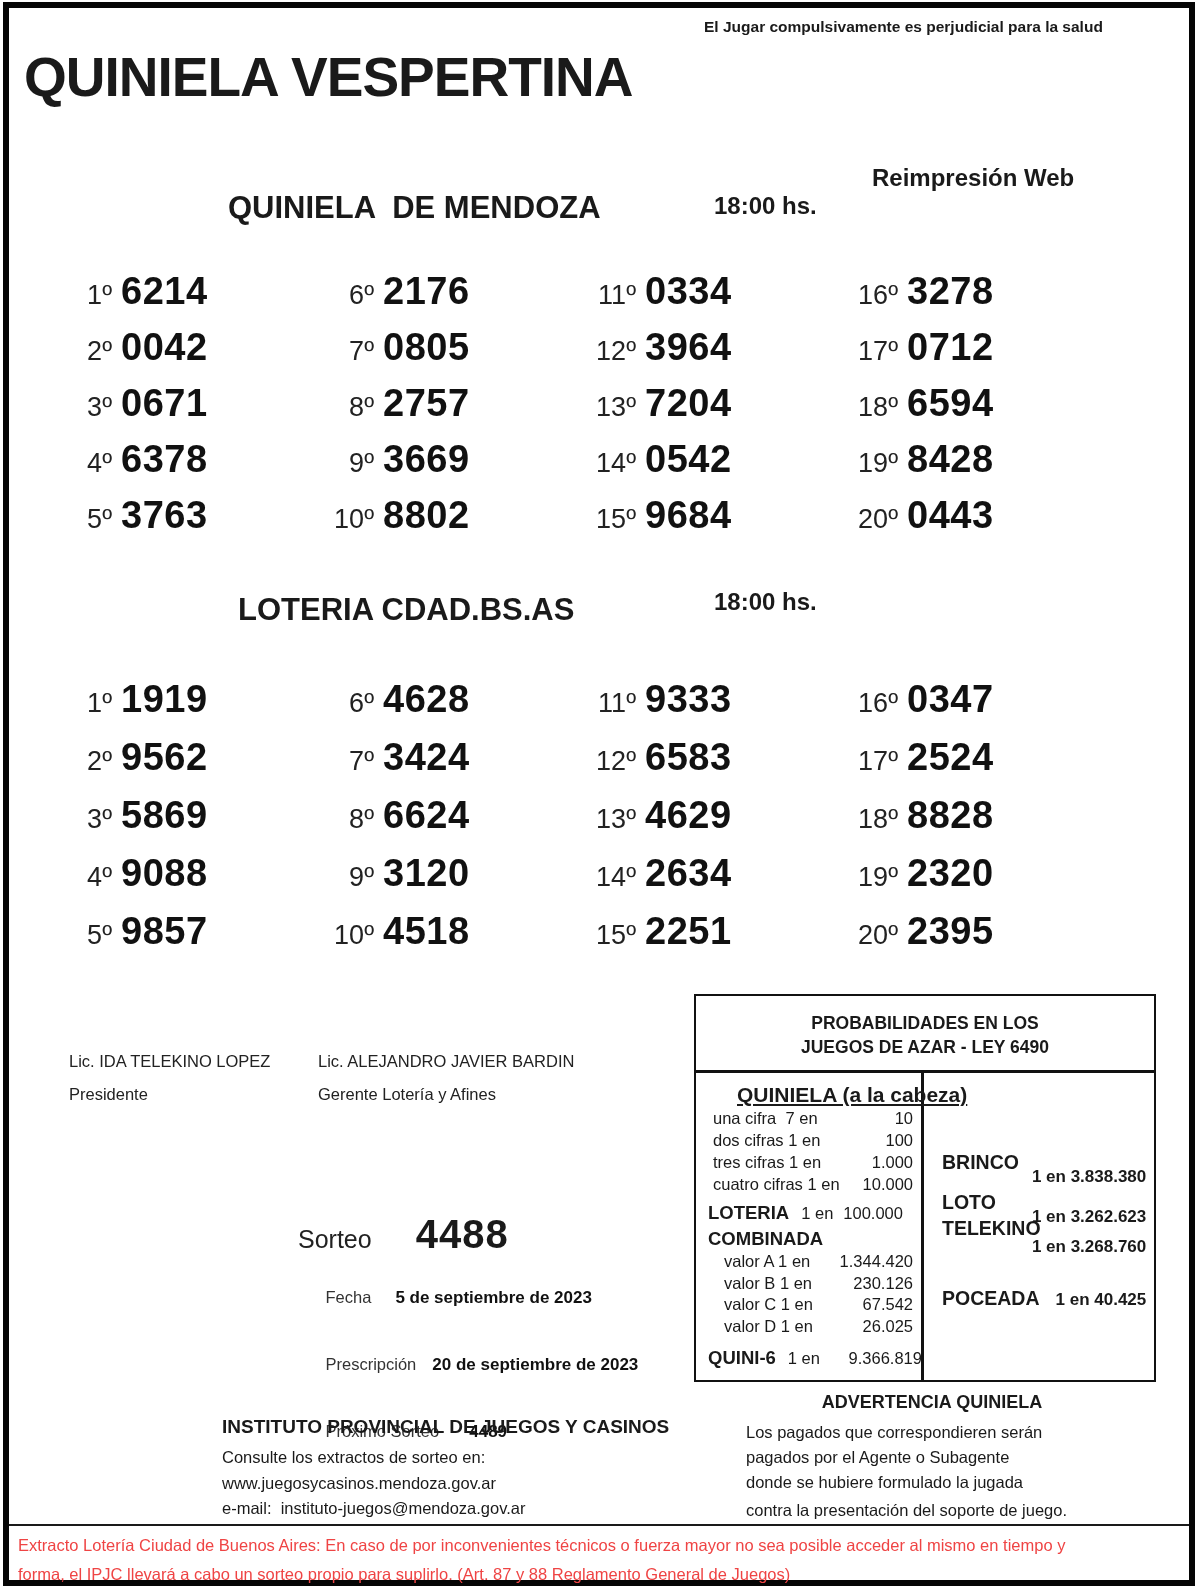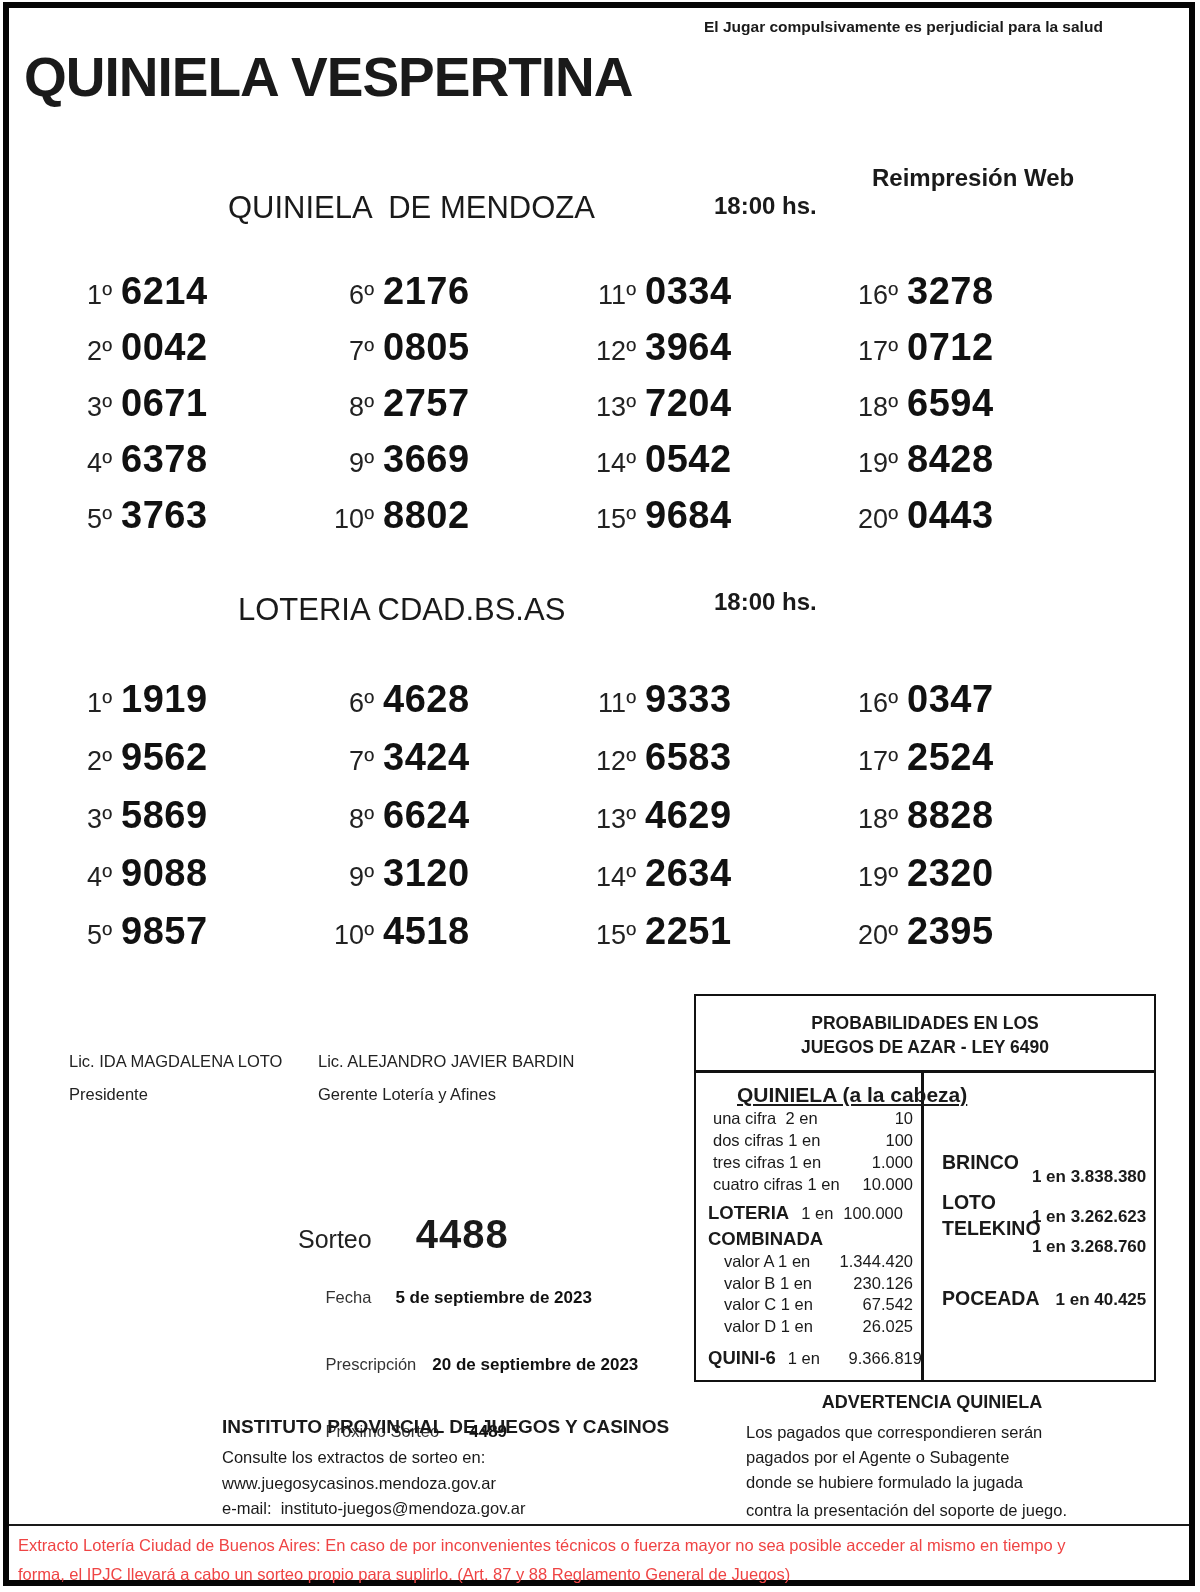--- a/index.html
+++ b/index.html
@@ -20,7 +20,7 @@
   
   .doc-title{left:24px;top:8px;font-size:55px;font-weight:bold;letter-spacing:-1px;white-space:pre;}
   .warning{left:704px;top:18px;width:470px;font-size:15.5px;font-weight:bold;}
-  .sec-head{font-size:31px;font-weight:normal;white-space:pre;}
+  .sec-head{font-size:31px;font-weight:bold;white-space:pre;}
   .head-mendoza{left:228px;top:190px;}
   .head-bsas{left:238px;top:592px;}
   .time{font-size:24px;font-weight:bold;white-space:pre;}

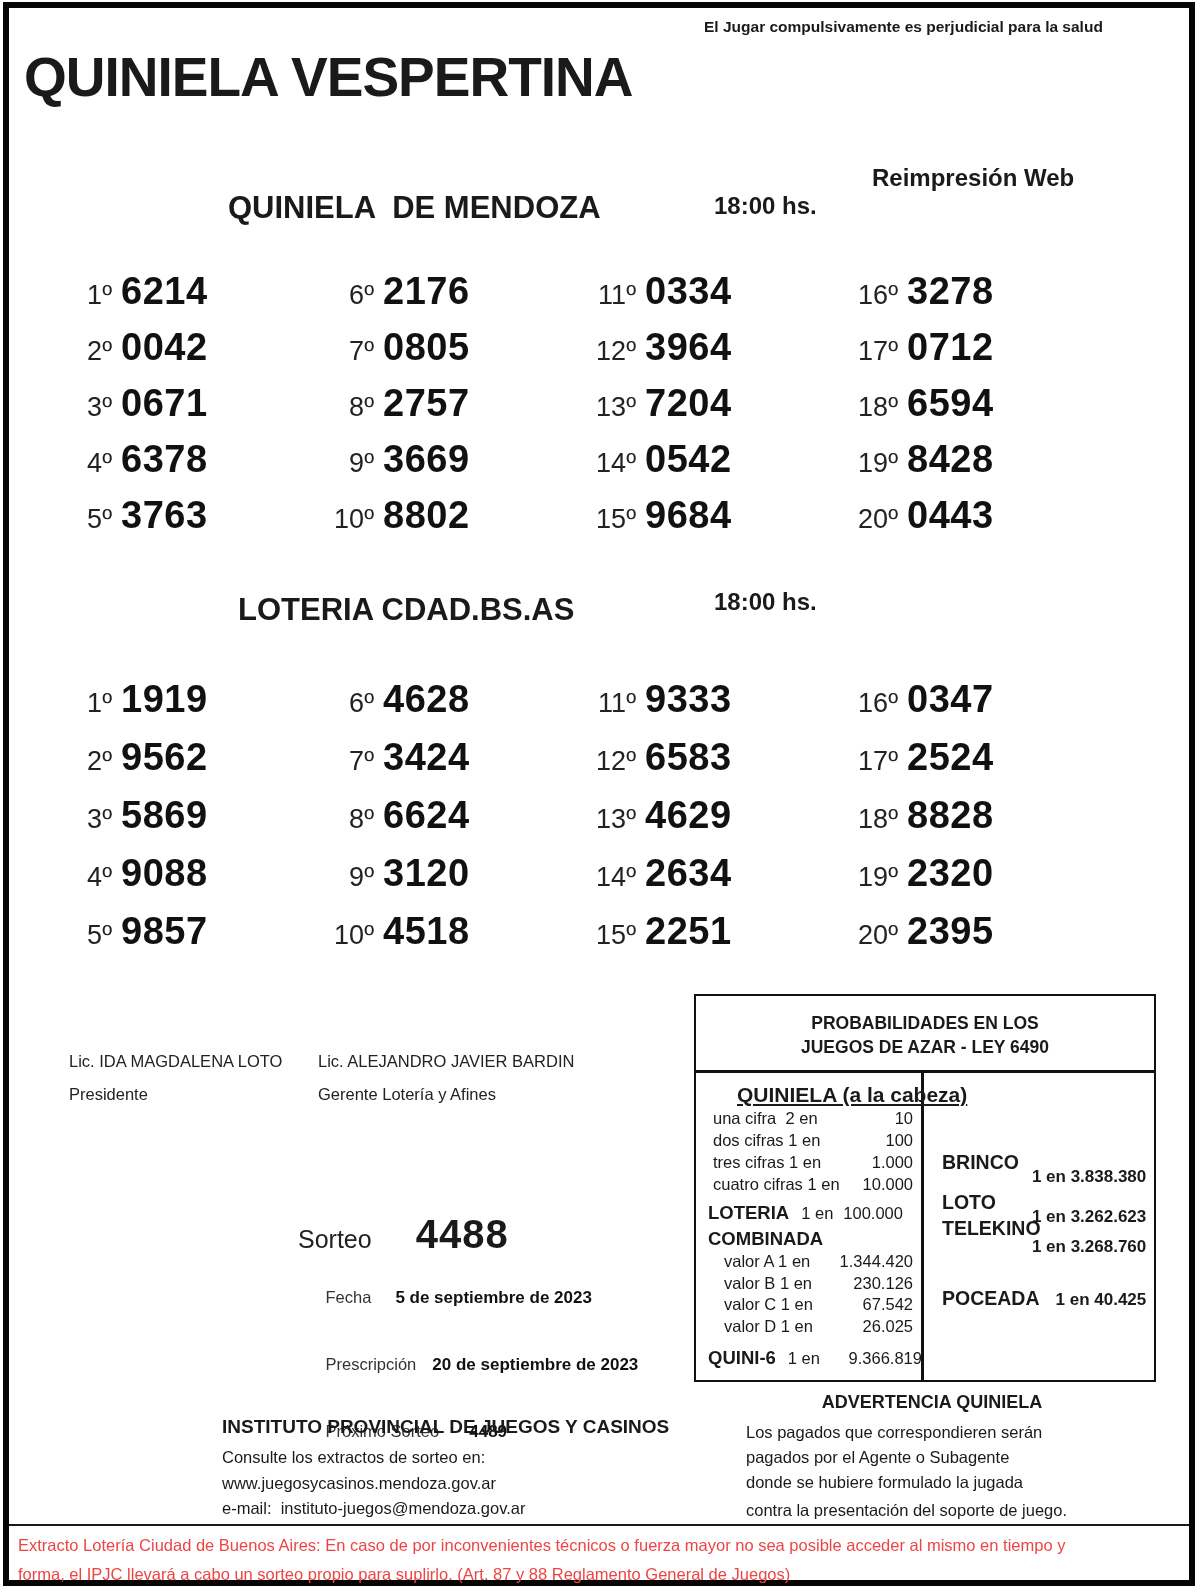--- a/index.html
+++ b/index.html
@@ -316,7 +316,7 @@
     </div>
 
   <div class="abs sig sig1">
-    <div>Lic. IDA MAGDALENA LOTO</div>
+    <div>Lic. IDA TELEKINO LOPEZ</div>
     <div class="role">Presidente</div>
   </div>
   <div class="abs sig sig2">

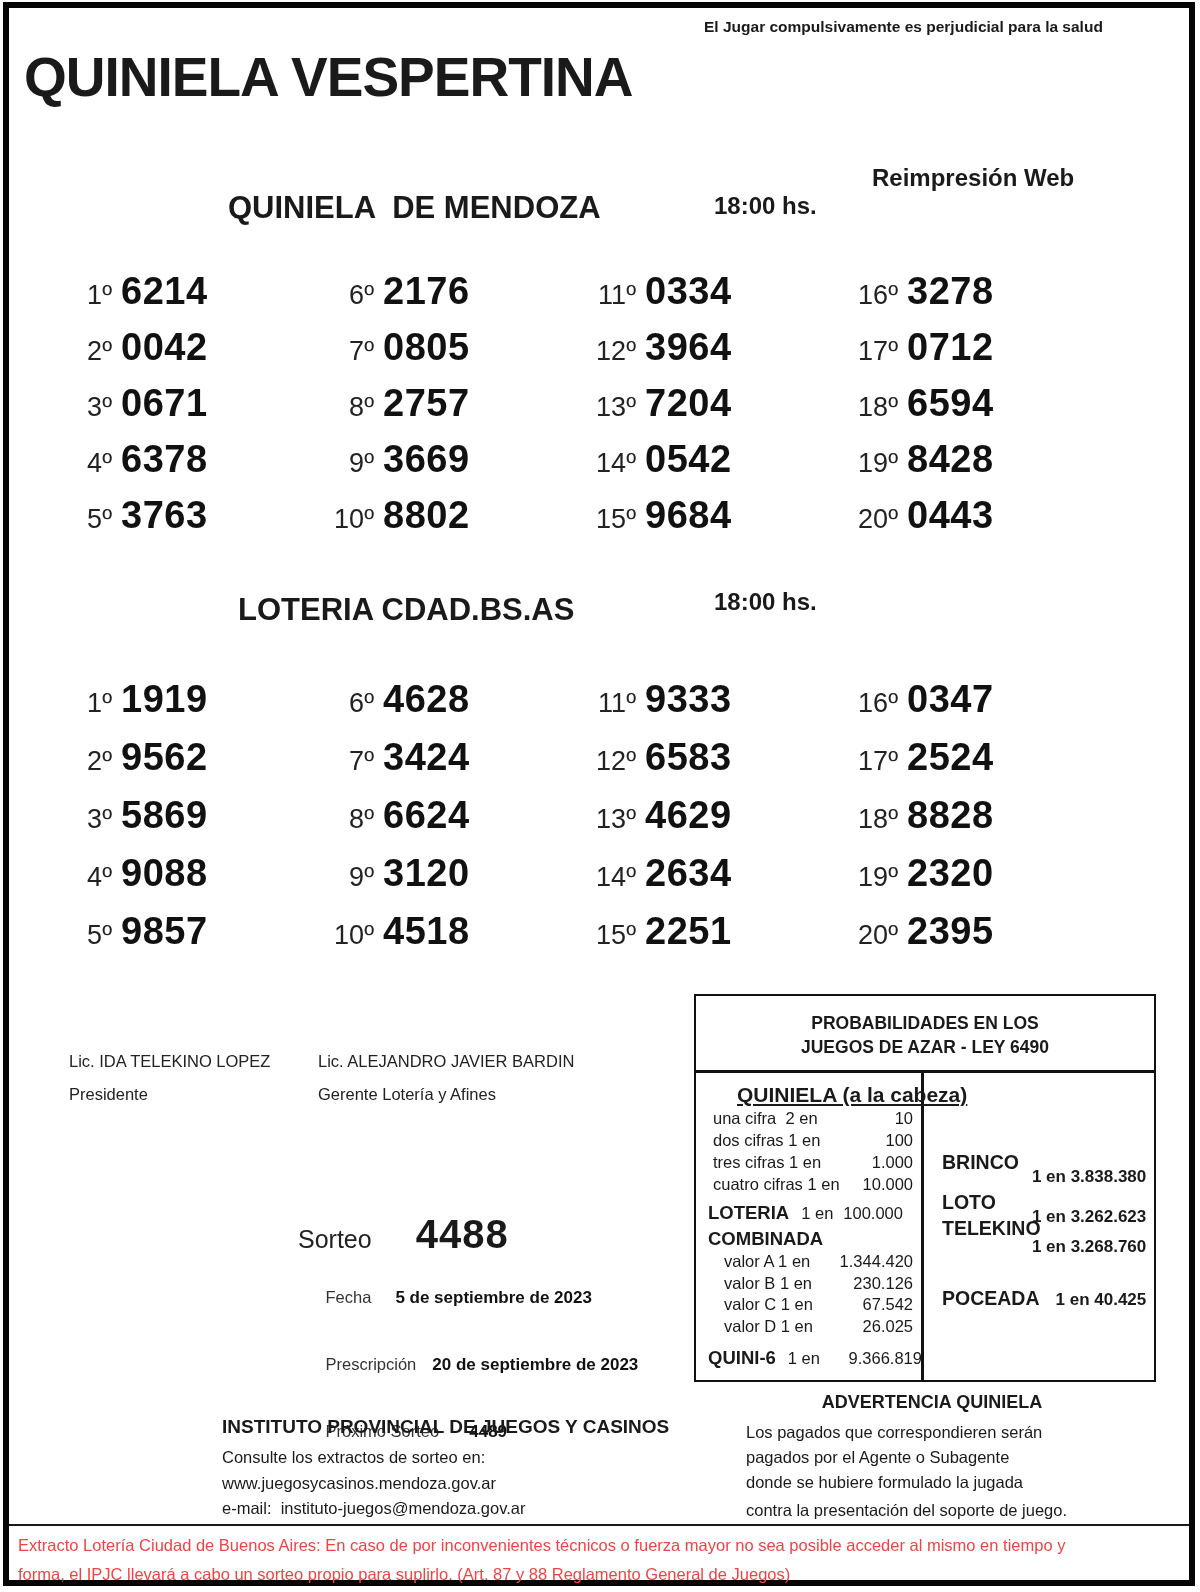--- a/index.html
+++ b/index.html
@@ -351,7 +351,7 @@
         <div>
 
             <div class="p-row">
-              <span class="p-lab">una cifra  2 en</span>
+              <span class="p-lab">una cifra  7 en</span>
               <span class="p-val">10</span>
             </div>
 

